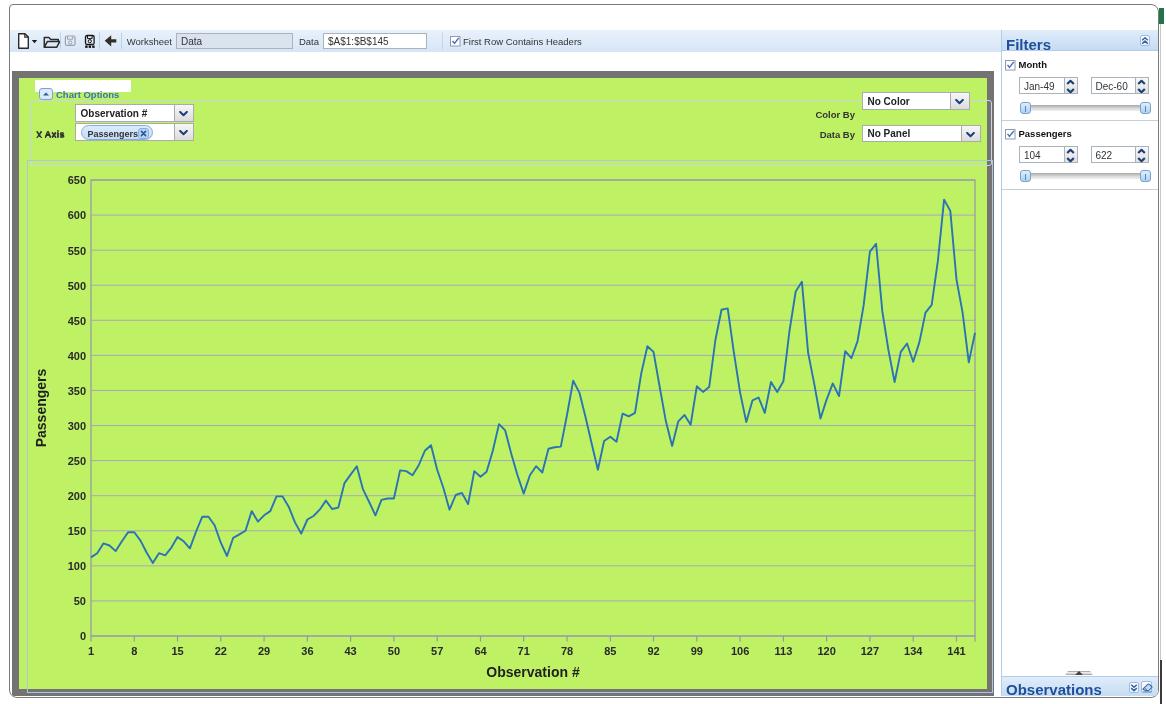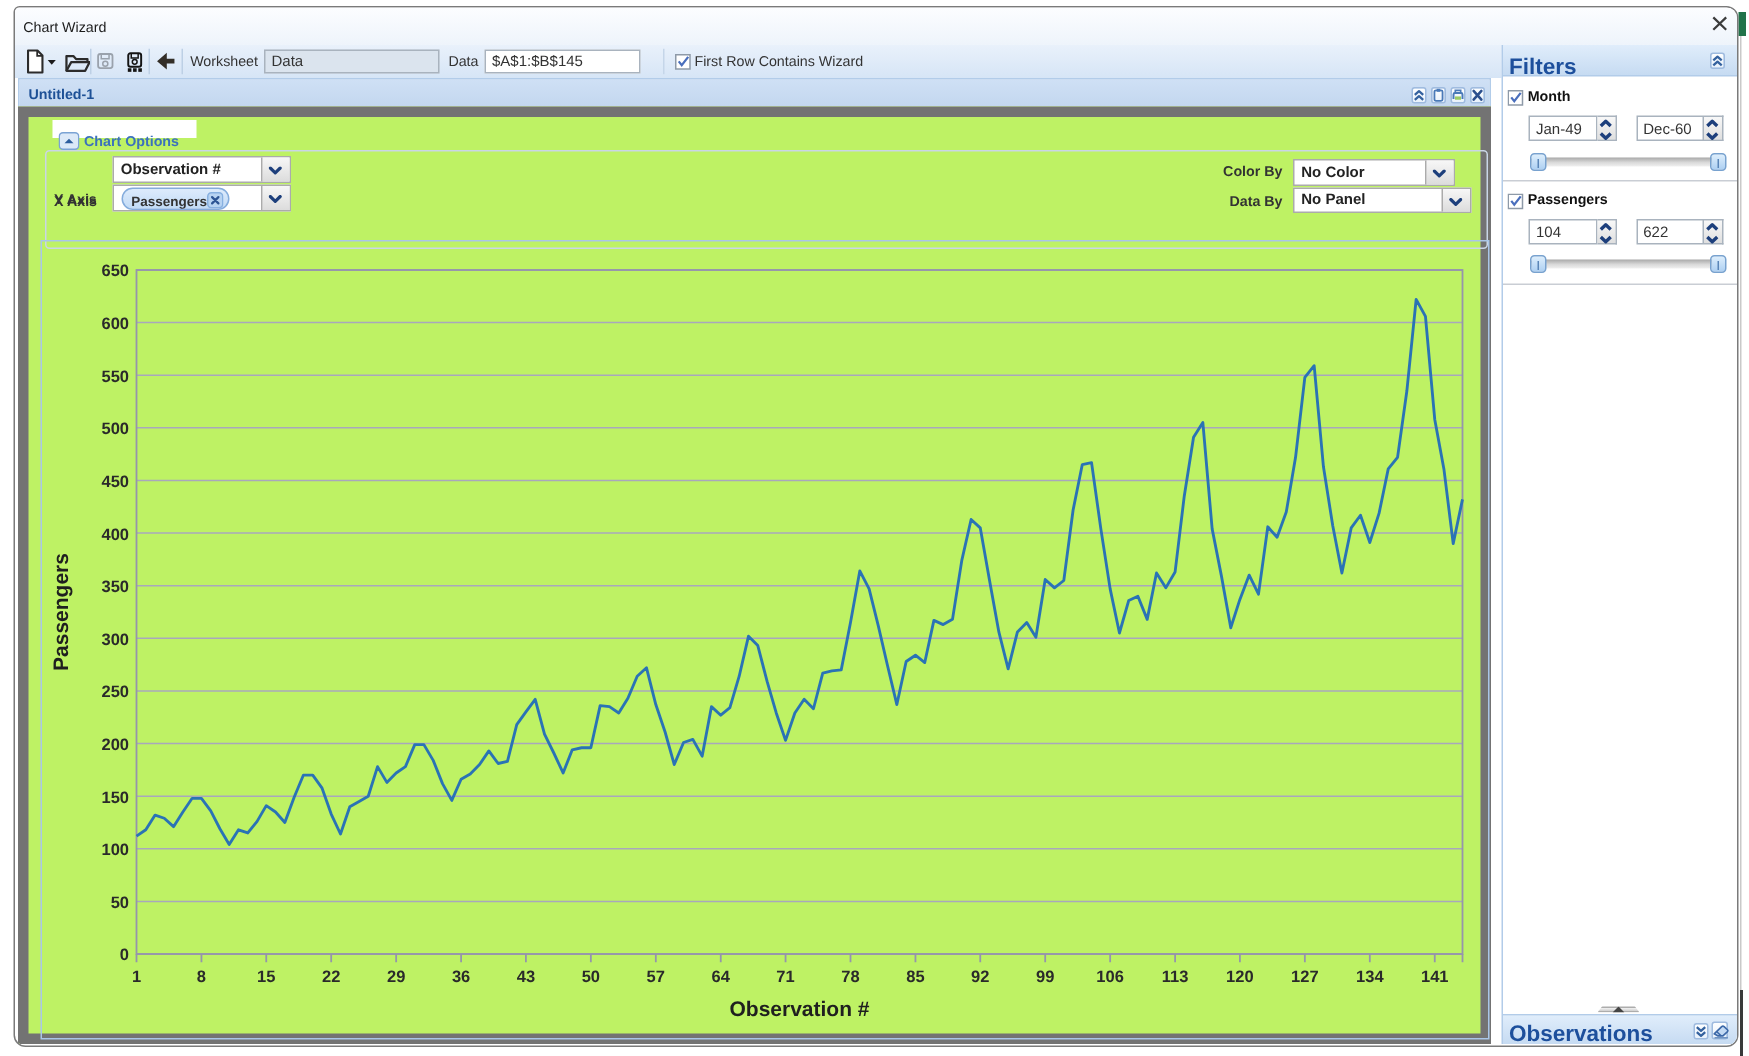--- a/index.html
+++ b/index.html
@@ -44,12 +44,6 @@
 <div class="abs" style="left:1160px;top:660px;width:2px;height:44px;background:#3a3a3a;"></div>
 
 <div class="abs" id="win">
-  <div class="abs" id="titlebar">
-    <div class="abs" id="titletext">Chart Wizard</div>
-    <svg class="abs" id="closex" viewBox="0 0 22 22">
-          <path d="M7.2 7.6 L15.8 15.8 M15.8 7.6 L7.2 15.8" stroke="#3c3c3c" stroke-width="1.5" fill="none"></path>
-        </svg>
-  </div>
   <div class="abs" id="toolbar">
     <svg class="abs" width="992" height="22" viewBox="0 0 992 22" style="left:0;top:0;">
           <path d="M8.7 3.7 h6.3 l3.3 3.3 v11.3 h-9.6 Z" fill="#fff" stroke="#2b2b2b" stroke-width="1.4" stroke-linejoin="round"></path>

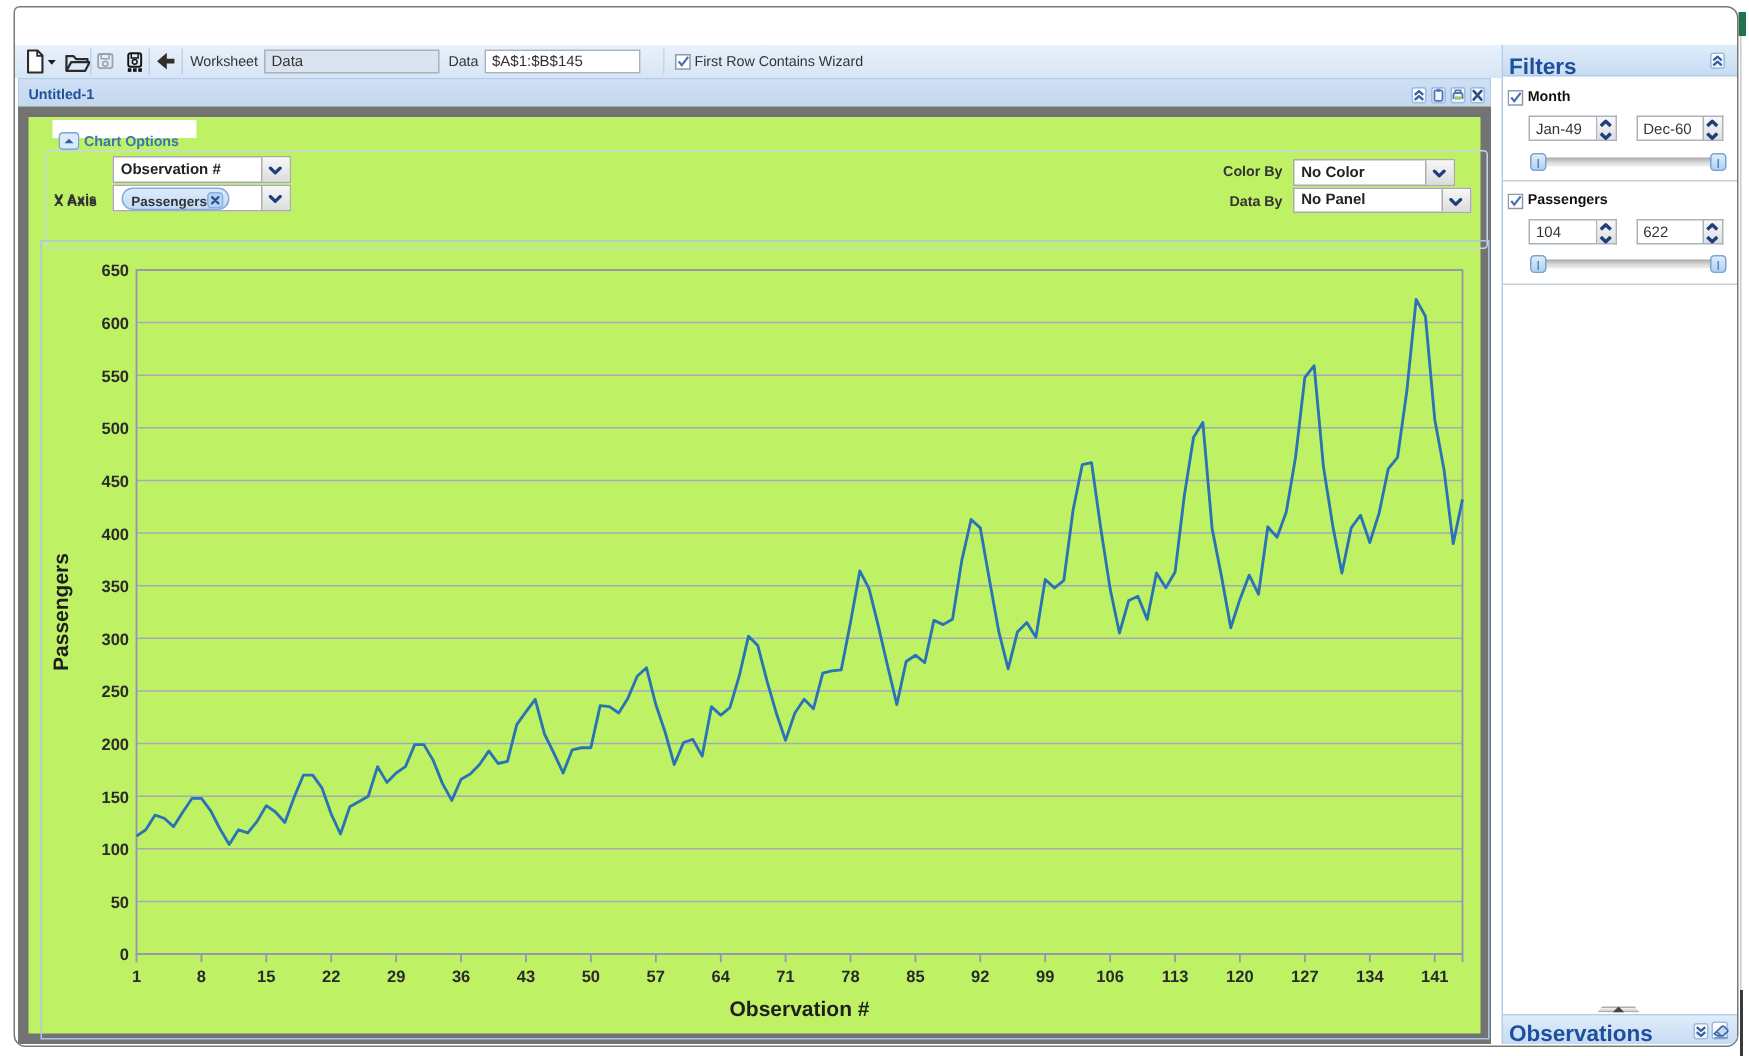--- a/index.html
+++ b/index.html
@@ -78,7 +78,7 @@
           <rect x="0.5" y="0.5" width="9.5" height="9.5" fill="#fff" stroke="#8e9aa8"></rect>
           <path d="M2.5 4.9 L4.5 7.4 L8.8 1.9" fill="none" stroke="#4a6fbd" stroke-width="1.5"></path>
         </svg>
-        <div class="abs lbl" style="left:453px;top:6px;">First Row Contains Wizard</div>
+        <div class="abs lbl" style="left:453px;top:6px;">First Row Contains Headers</div>
   </div>
   <div class="abs" id="tab">
     <div class="abs" id="tabtext">Untitled-1</div>

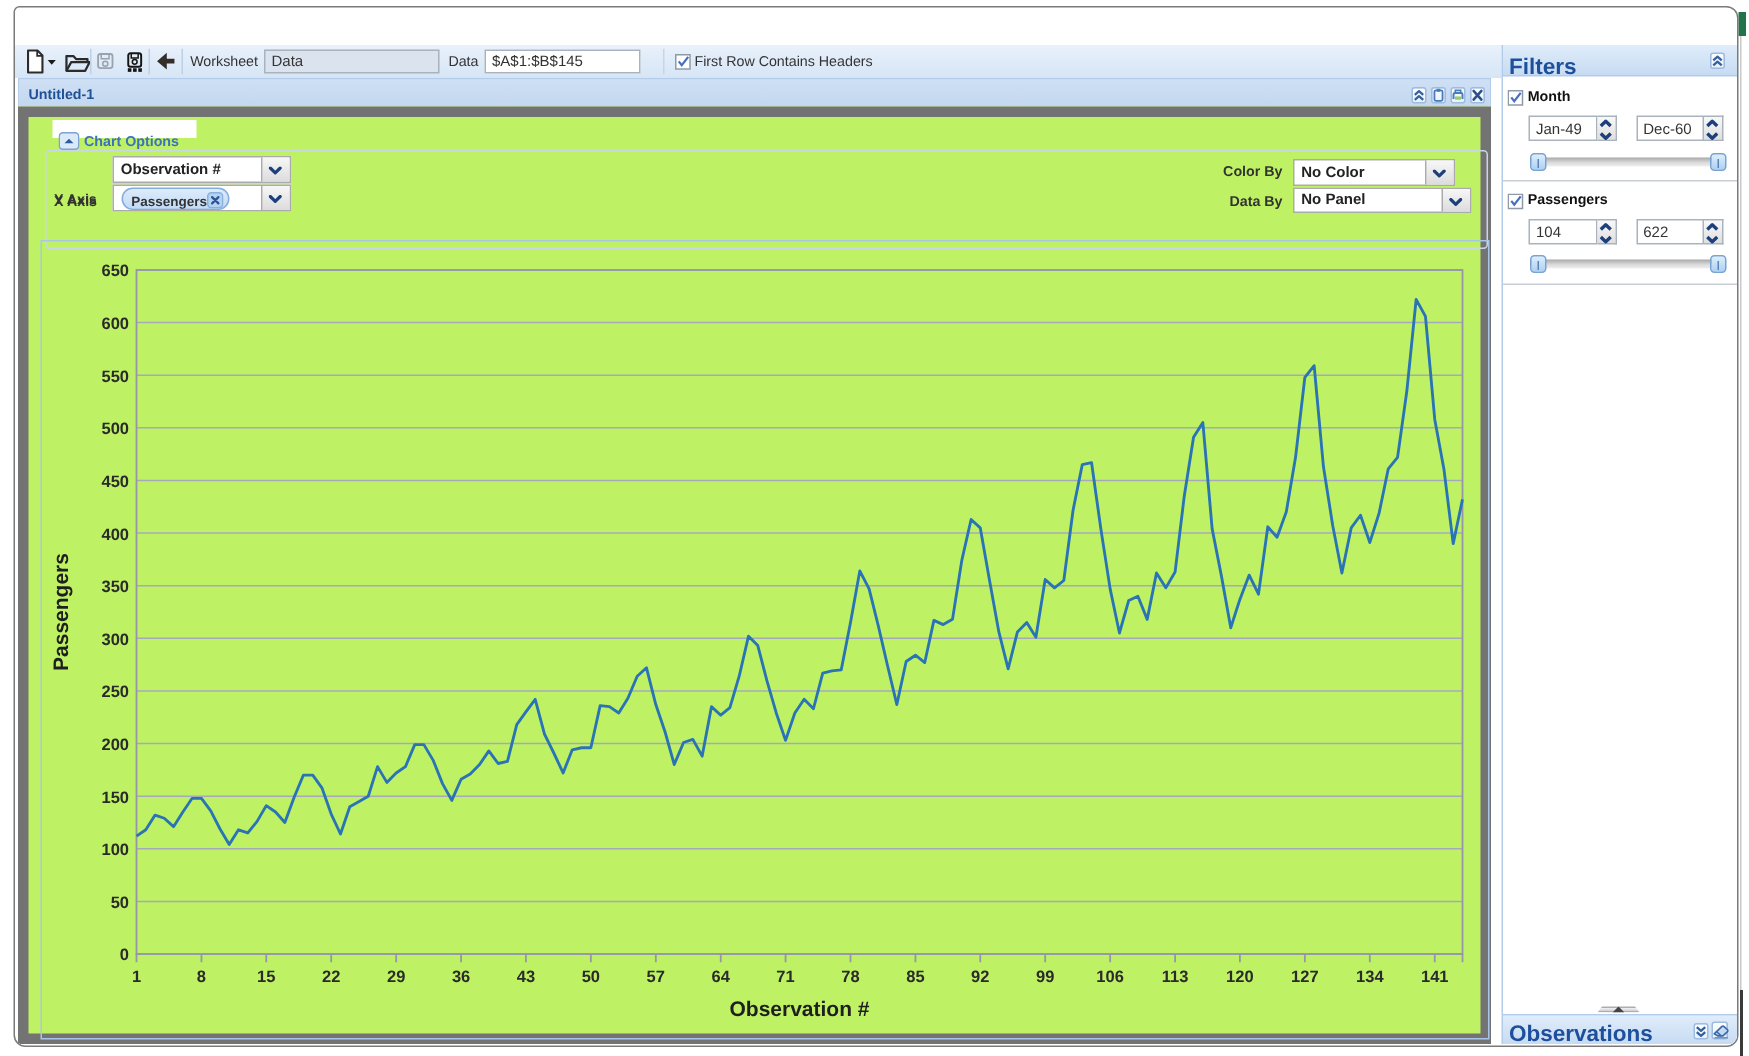--- a/index.html
+++ b/index.html
@@ -79,32 +79,6 @@
           <path d="M2.5 4.9 L4.5 7.4 L8.8 1.9" fill="none" stroke="#4a6fbd" stroke-width="1.5"></path>
         </svg>
         <div class="abs lbl" style="left:453px;top:6px;">First Row Contains Headers</div>
-  </div>
-  <div class="abs" id="tab">
-    <div class="abs" id="tabtext">Untitled-1</div>
-    <div class="abs sbtn" style="left:928px;top:5px;width:10px;height:11px;">
-          <svg width="10" height="11" viewBox="0 0 10 11" style="position:absolute;left:-1px;top:-1px;">
-            <path d="M2.2 5.3 L5 2.8 L7.8 5.3 M2.2 8.6 L5 6.1 L7.8 8.6" fill="none" stroke="#35629f" stroke-width="1.5" stroke-linejoin="round"></path>
-          </svg>
-        </div>
-        <div class="abs sbtn" style="left:941px;top:5px;width:10px;height:11px;">
-          <svg width="10" height="11" viewBox="0 0 10 11" style="position:absolute;left:-1px;top:-1px;">
-            <rect x="2.3" y="2.2" width="5.4" height="7" rx="1" fill="none" stroke="#4a7ab8" stroke-width="1.2"></rect>
-            <rect x="3.8" y="1.2" width="2.4" height="2" fill="#4a7ab8"></rect>
-          </svg>
-        </div>
-        <div class="abs sbtn" style="left:954px;top:5px;width:10px;height:11px;">
-          <svg width="10" height="11" viewBox="0 0 10 11" style="position:absolute;left:-1px;top:-1px;">
-            <path d="M2 8 V5 Q2 4 3 4 H7 Q8 4 8 5 V8" fill="none" stroke="#4a7ab8" stroke-width="1.3"></path>
-            <path d="M3.2 4 V2.2 H6.8 V4" fill="none" stroke="#4a7ab8" stroke-width="1.1"></path>
-            <rect x="3" y="6.3" width="4" height="2.2" fill="#9ccc65"></rect>
-          </svg>
-        </div>
-        <div class="abs sbtn" style="left:967px;top:5px;width:10px;height:11px;">
-          <svg width="10" height="11" viewBox="0 0 10 11" style="position:absolute;left:-1px;top:-1px;">
-            <path d="M2.4 2.6 L7.6 8.4 M7.6 2.6 L2.4 8.4" stroke="#2c4f8e" stroke-width="1.7" stroke-linecap="round"></path>
-          </svg>
-        </div>
   </div>
   <div class="abs" id="panel">
     <fieldset class="abs" id="fieldset"></fieldset>

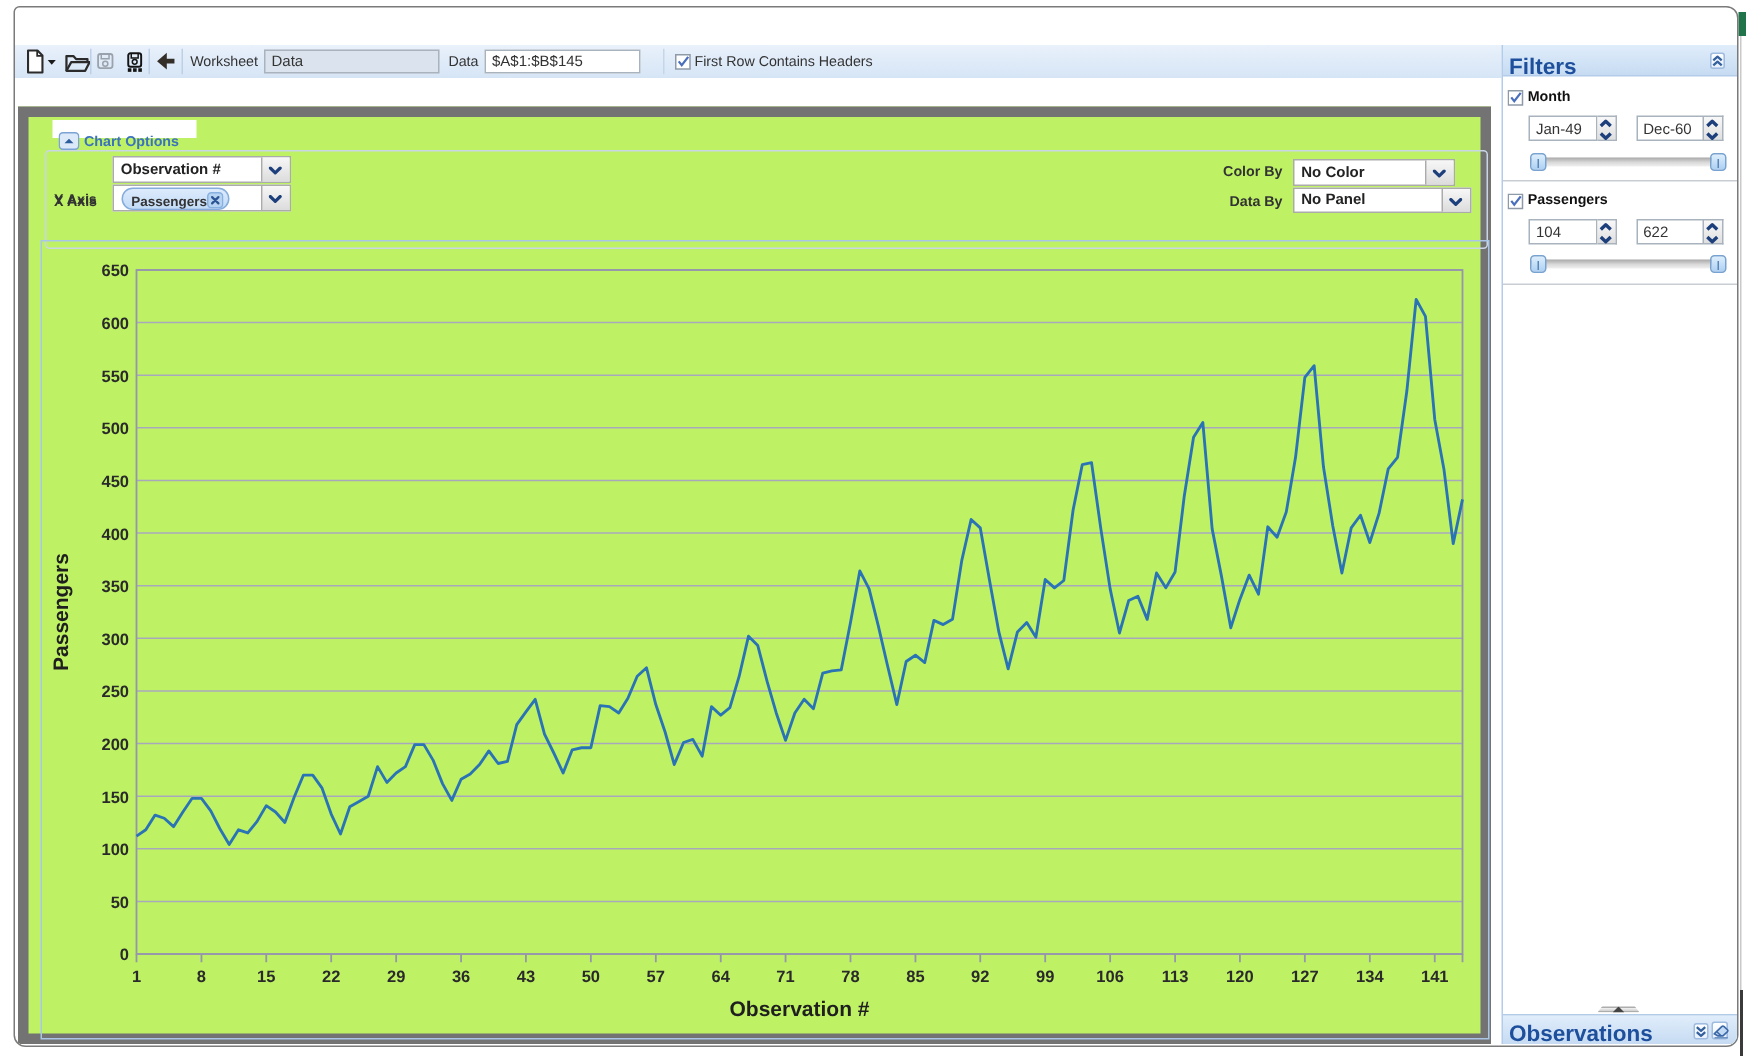--- a/index.html
+++ b/index.html
@@ -113,7 +113,7 @@
           </div>
         </div>
         <div class="abs lbl" style="left:770px;top:31px;width:66px;text-align:right;">Color By</div>
-        <div class="abs dd" style="left:842.5px;top:28px;width:108px;height:17.6px;">
+        <div class="abs dd" style="left:842.5px;top:14px;width:108px;height:17.6px;">
           <span style="position:absolute;left:5px;top:2.8px;font-size:10px;color:#222;white-space:nowrap;">No Color</span>
           <div class="ddbtn">
             <svg width="9" height="6" viewBox="0 0 9 6" style="position:absolute;left:4px;top:6px">

